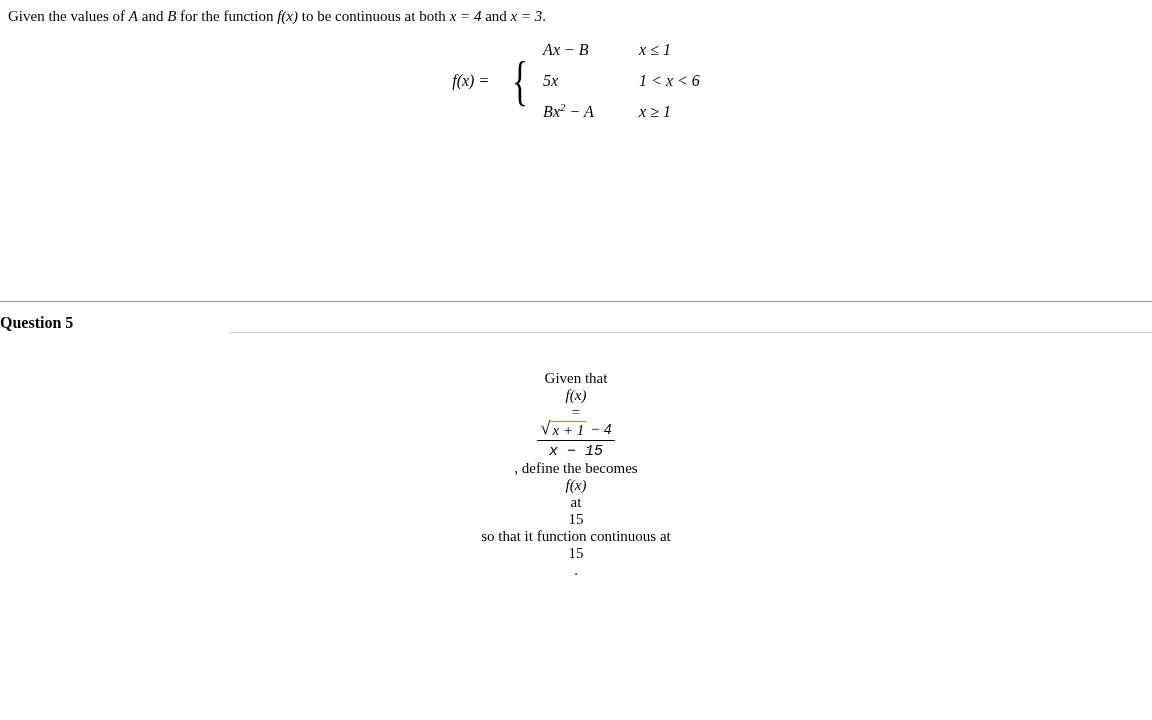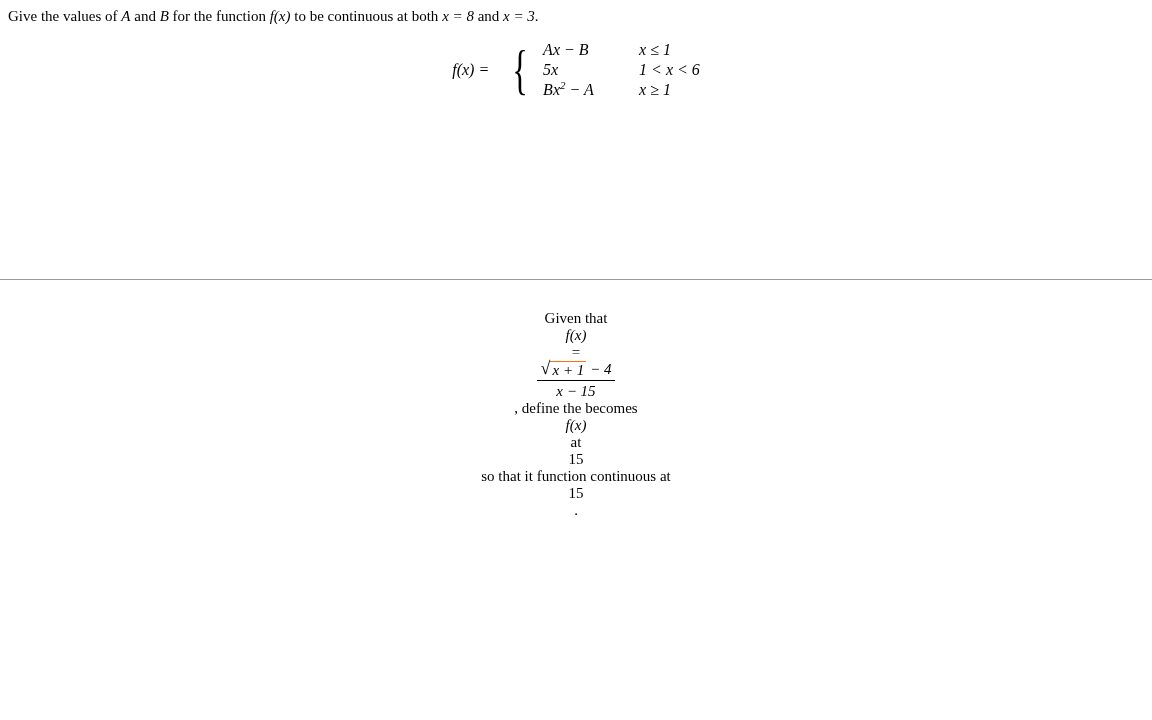--- a/index.html
+++ b/index.html
@@ -129,7 +129,7 @@
 
 <div class="question-block">
   <div class="prompt-text">
-    <span>Give the values of </span><span class="math-var">A</span><span> and </span><span class="math-var">B</span><span> for the function </span><span class="math-var">f(x)</span><span> to be continuous at both </span><span class="math-var">x = 8</span><span> and </span><span class="math-var">x = 3</span><span>.</span>
+    <span>Given the values of </span><span class="math-var">A</span><span> and </span><span class="math-var">B</span><span> for the function </span><span class="math-var">f(x)</span><span> to be continuous at both </span><span class="math-var">x = 8</span><span> and </span><span class="math-var">x = 3</span><span>.</span>
   </div>
 
   <div class="piecewise-container">

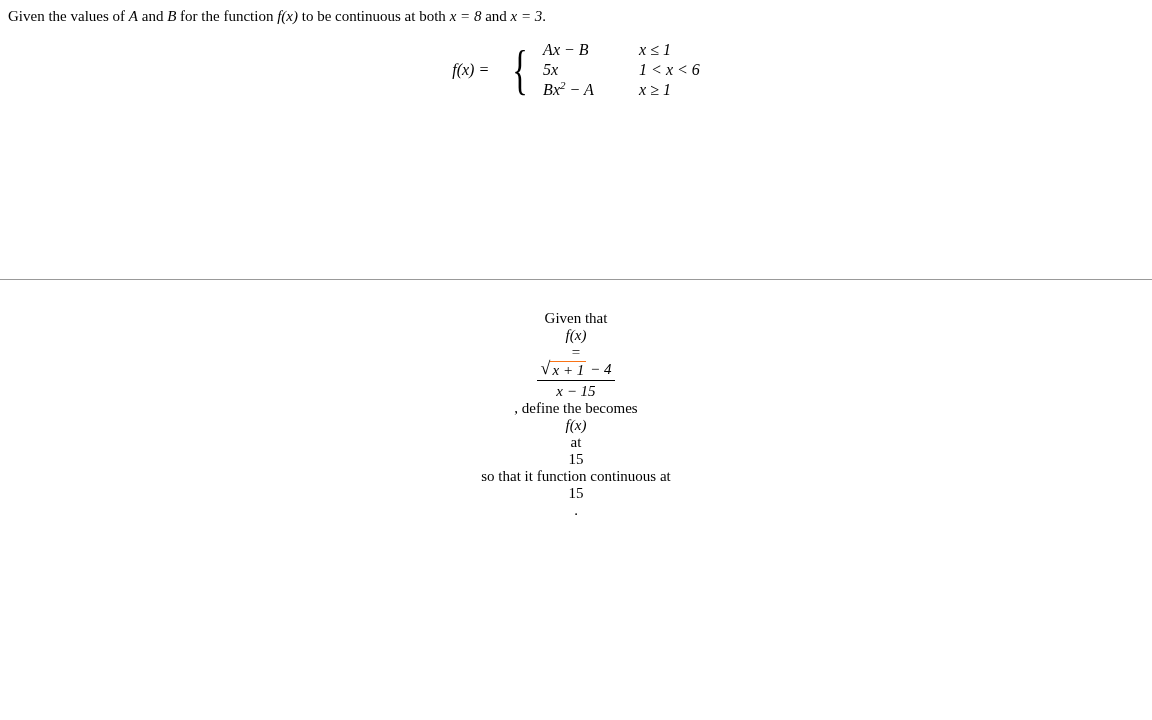--- a/index.html
+++ b/index.html
@@ -129,7 +129,7 @@
 
 <div class="question-block">
   <div class="prompt-text">
-    <span>Given the values of </span><span class="math-var">A</span><span> and </span><span class="math-var">B</span><span> for the function </span><span class="math-var">f(x)</span><span> to be continuous at both </span><span class="math-var">x = 8</span><span> and </span><span class="math-var">x = 3</span><span>.</span>
+    <span>Given the values of </span><span class="math-var">A</span><span> and </span><span class="math-var">B</span><span> for the function </span><span class="math-var">f(x)</span><span> to be continuous at both </span><span class="math-var">x = 4</span><span> and </span><span class="math-var">x = 3</span><span>.</span>
   </div>
 
   <div class="piecewise-container">

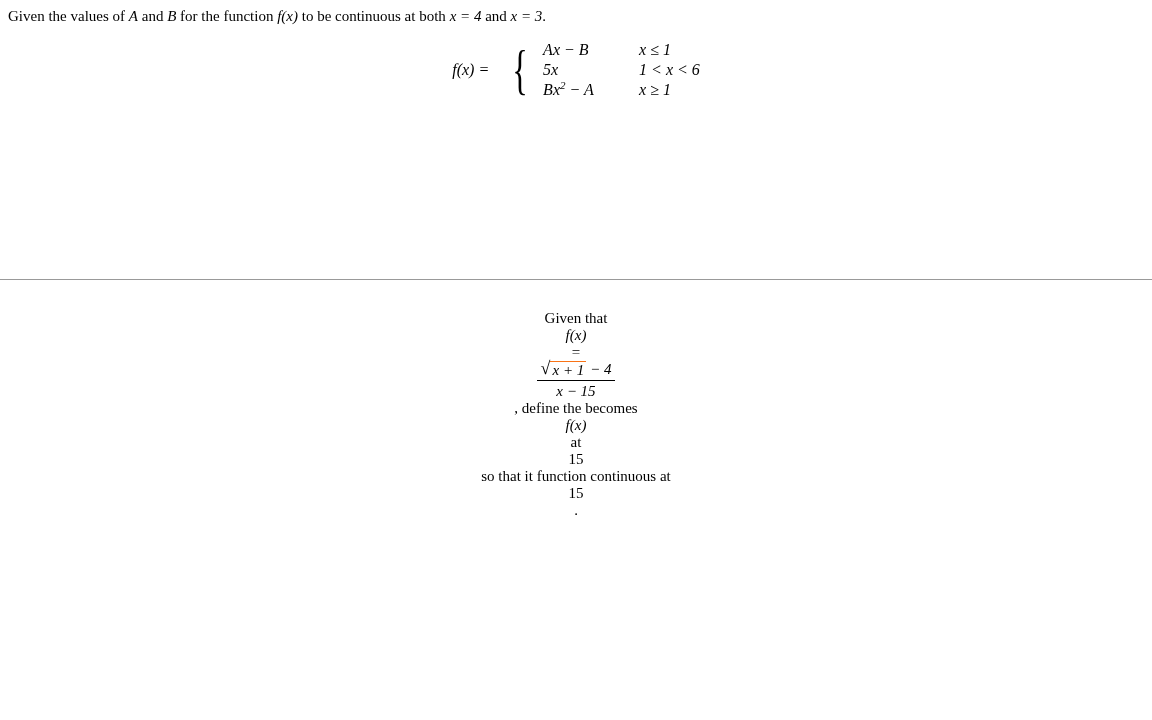--- a/index.html
+++ b/index.html
@@ -42,7 +42,7 @@
     .piecewise-rows {
       display: flex;
       flex-direction: column;
-      gap: 2px;
+      gap: 13px;
     }
     .piecewise-row {
       display: flex;

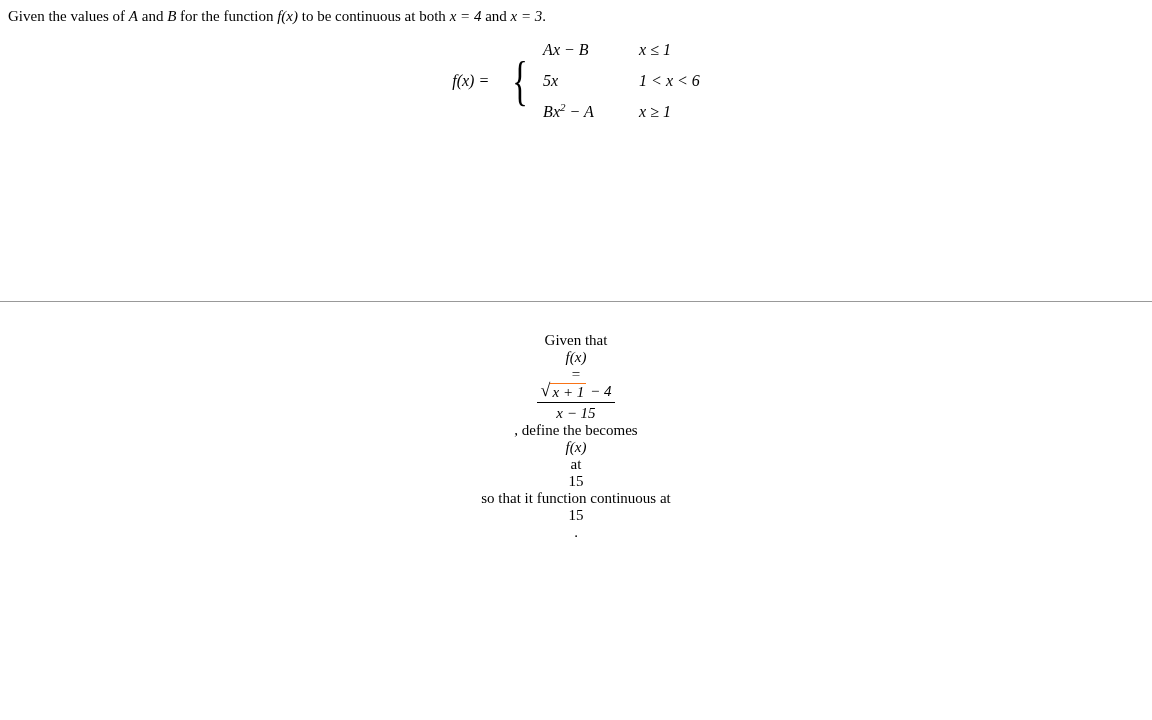--- a/index.html
+++ b/index.html
@@ -157,6 +157,10 @@
 <hr class="divider-strong">
 
 <div class="question5-wrap">
+  <div class="q5-header-row">
+    <div class="q5-header-text">Question 5</div>
+    <div class="q5-header-line"></div>
+  </div>
 
   <div class="q5-content">
     <span>Given that </span>

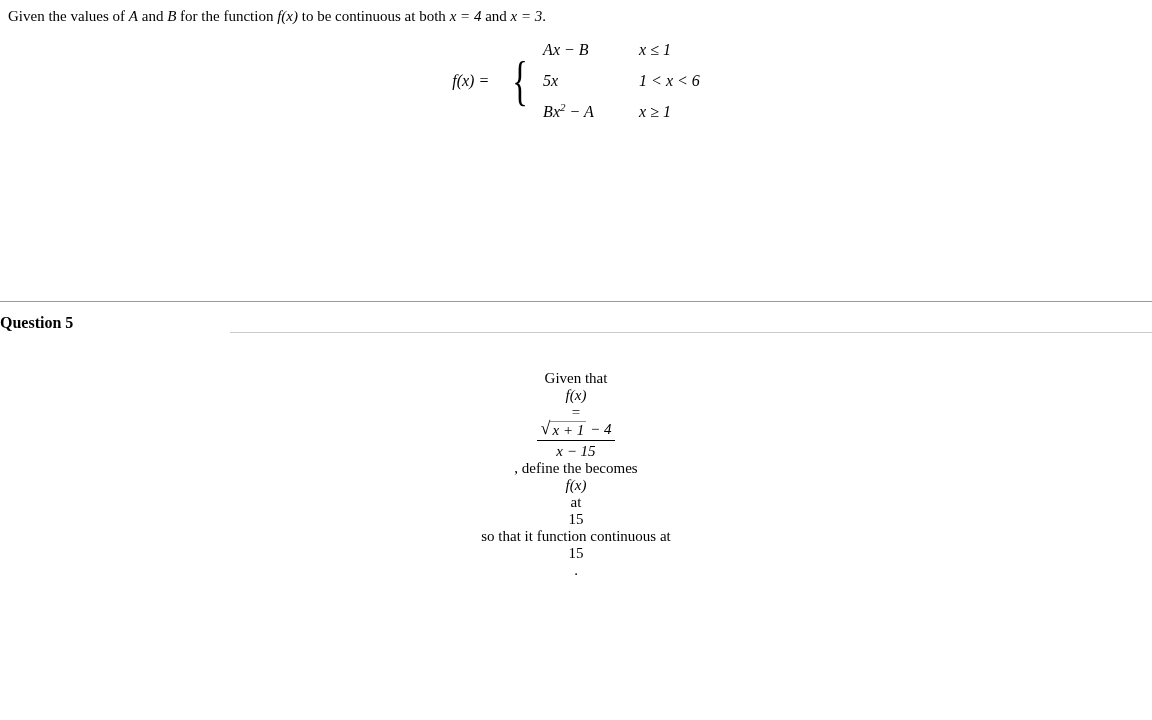--- a/index.html
+++ b/index.html
@@ -106,6 +106,7 @@
     .frac-den {
       padding: 2px 4px 0 4px;
       white-space: nowrap;
+      font-family: Liberation Mono, monospace;
     }
     .sqrt-wrap {
       display: inline-flex;

